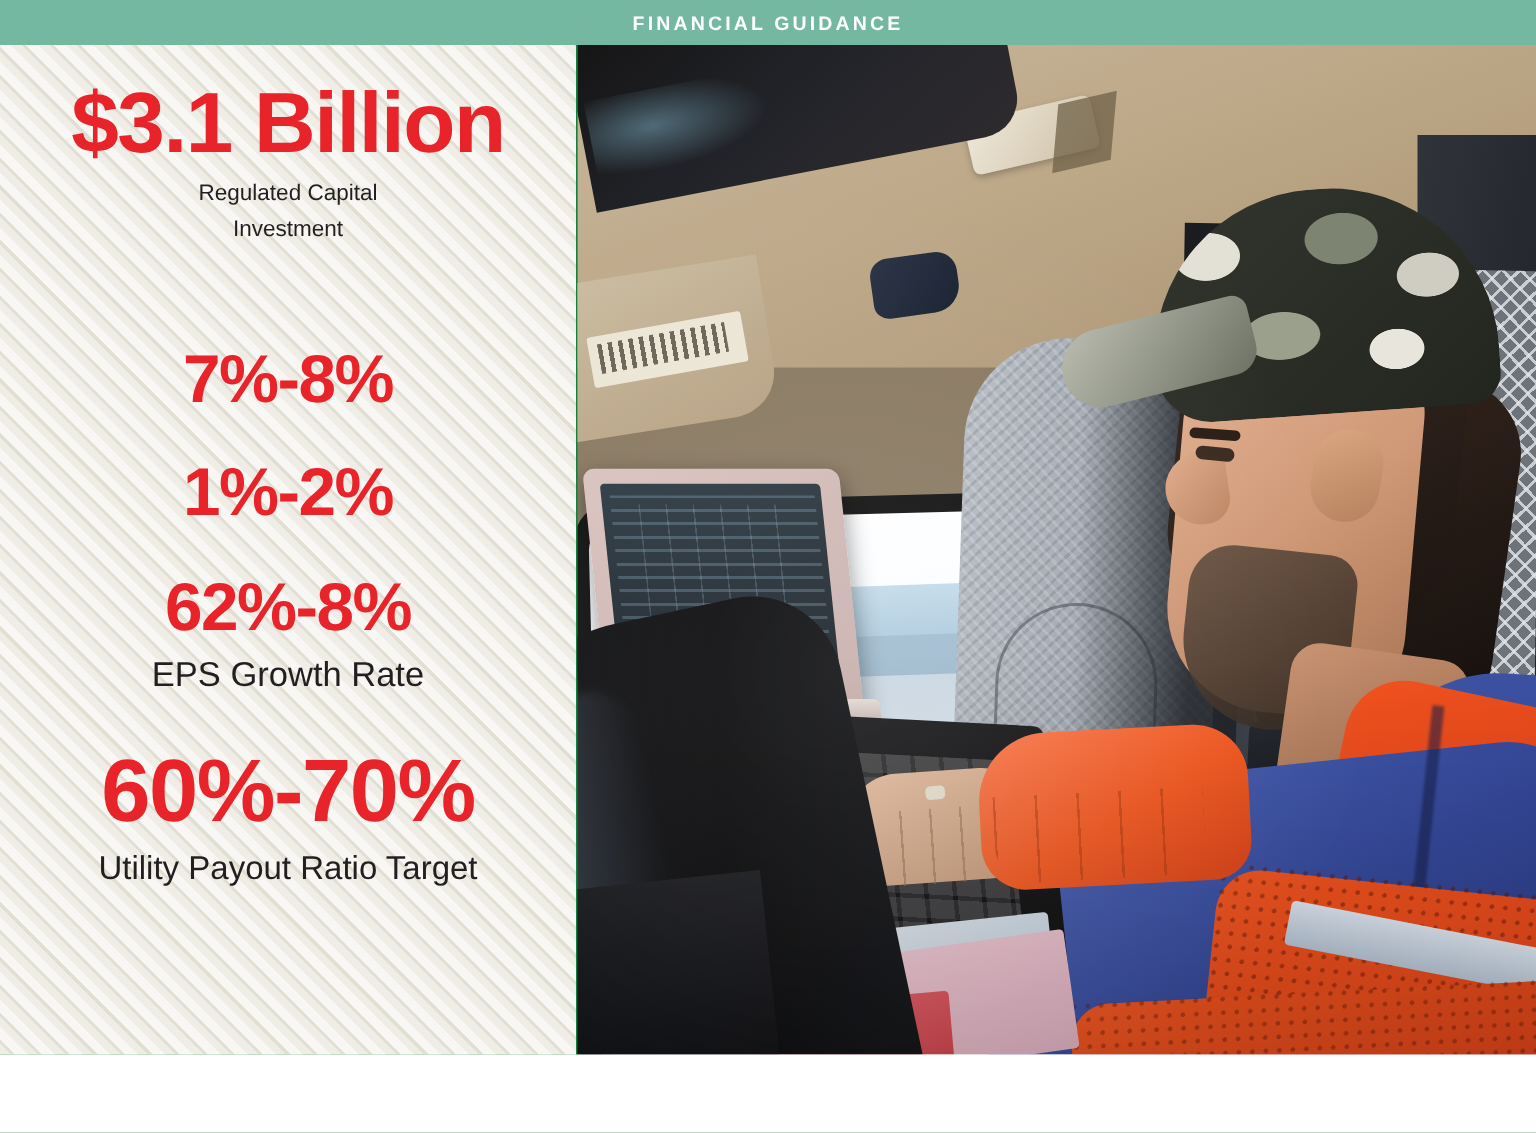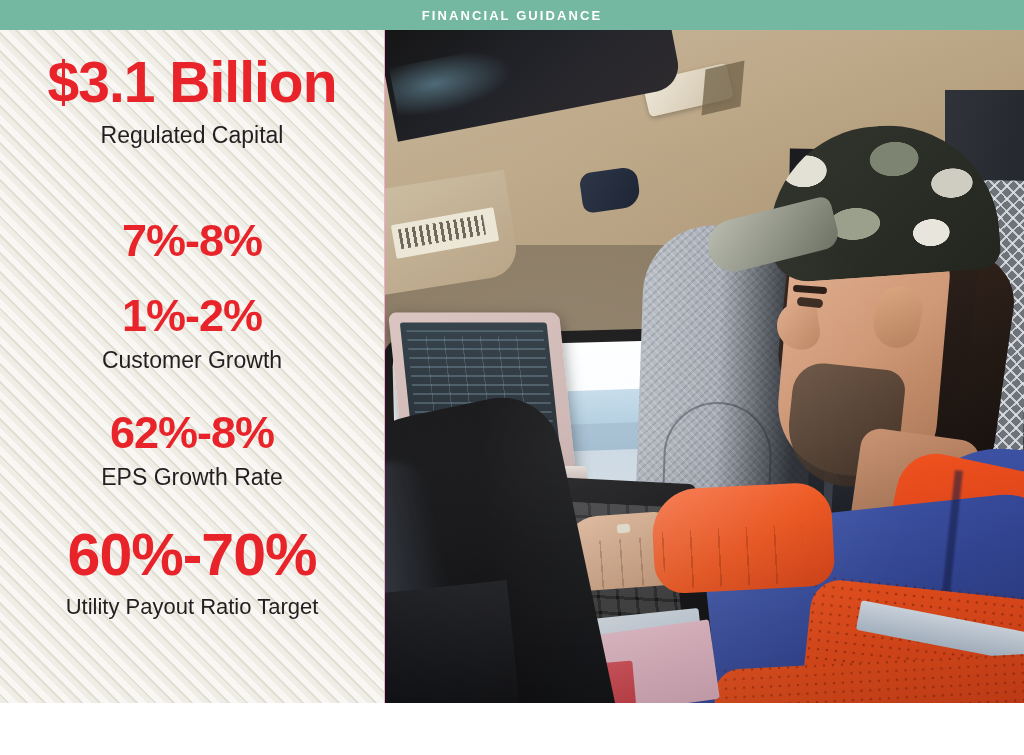--- a/index.html
+++ b/index.html
@@ -18,7 +18,7 @@
     position: relative;
     width: 1024px;
     height: 755px;
-    background: #f9a8d4;
+    background: #15803d;
   }
 
   

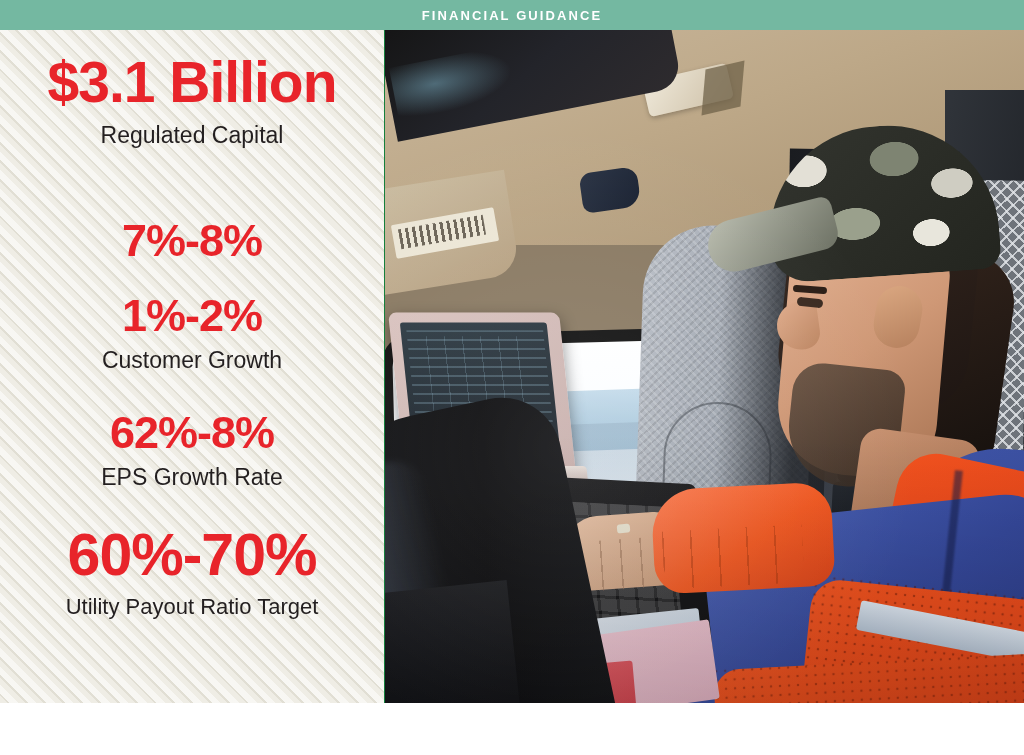--- a/index.html
+++ b/index.html
@@ -92,7 +92,7 @@
   
   .block-0 { margin-top: 6px; }
   .block-0 .stat-value { font-size: 57px; }
-  .block-0 .stat-label { font-size: 23px; line-height: 1.62; }
+  .block-0 .stat-label { font-size: 15px; line-height: 1.62; }
 
   .block-1 { margin-top: 28px; }
   .block-1 .stat-value { font-size: 45px; margin-top: 36px; }

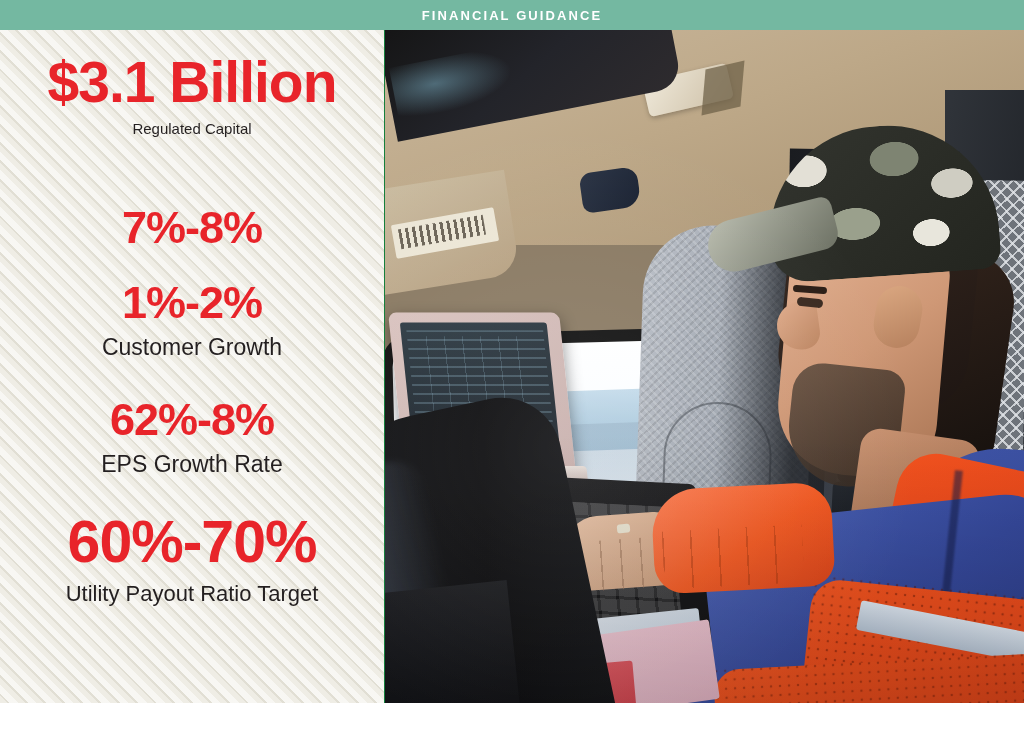--- a/index.html
+++ b/index.html
@@ -594,6 +594,7 @@
     <div class="stat-block block-0">
       <div class="stat-value">$3.1 Billion</div>
       <div class="stat-label">Regulated Capital</div>
+      <div class="stat-label">Investment</div>
     </div>
 
     <div class="stat-block block-1">

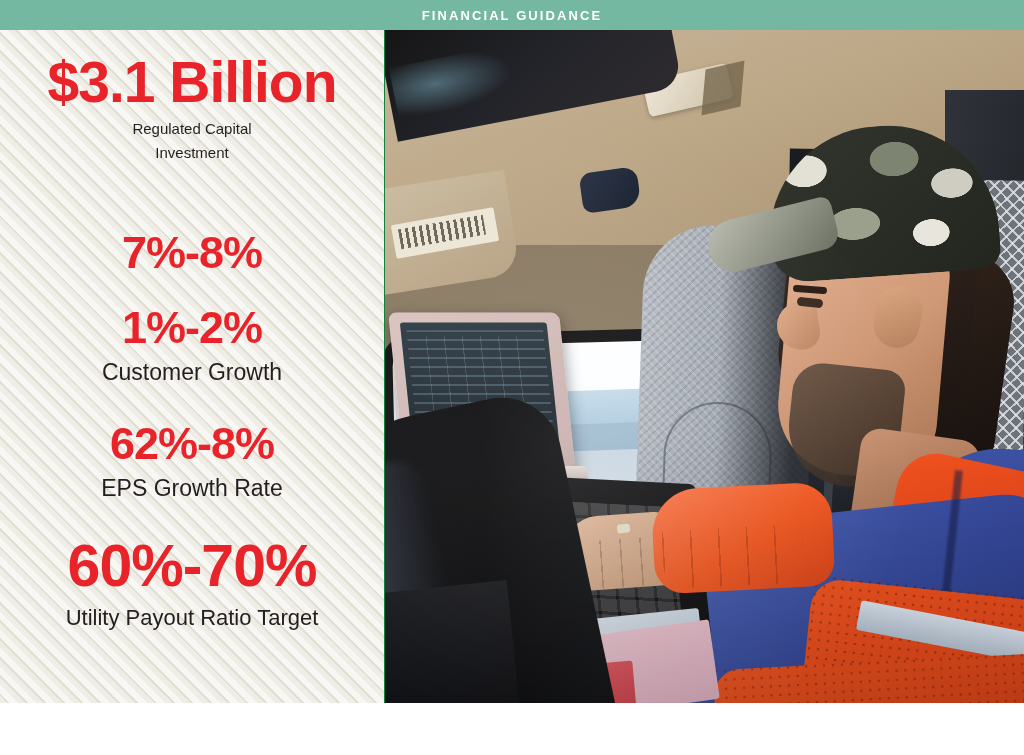--- a/index.html
+++ b/index.html
@@ -97,7 +97,7 @@
   .block-1 { margin-top: 28px; }
   .block-1 .stat-value { font-size: 45px; margin-top: 36px; }
 
-  .block-2 { margin-top: 30px; }
+  .block-2 { margin-top: 30px; gap: 48px; }
   .block-2 .stat-value { font-size: 45px; }
 
   .block-3 { margin-top: 32px; }

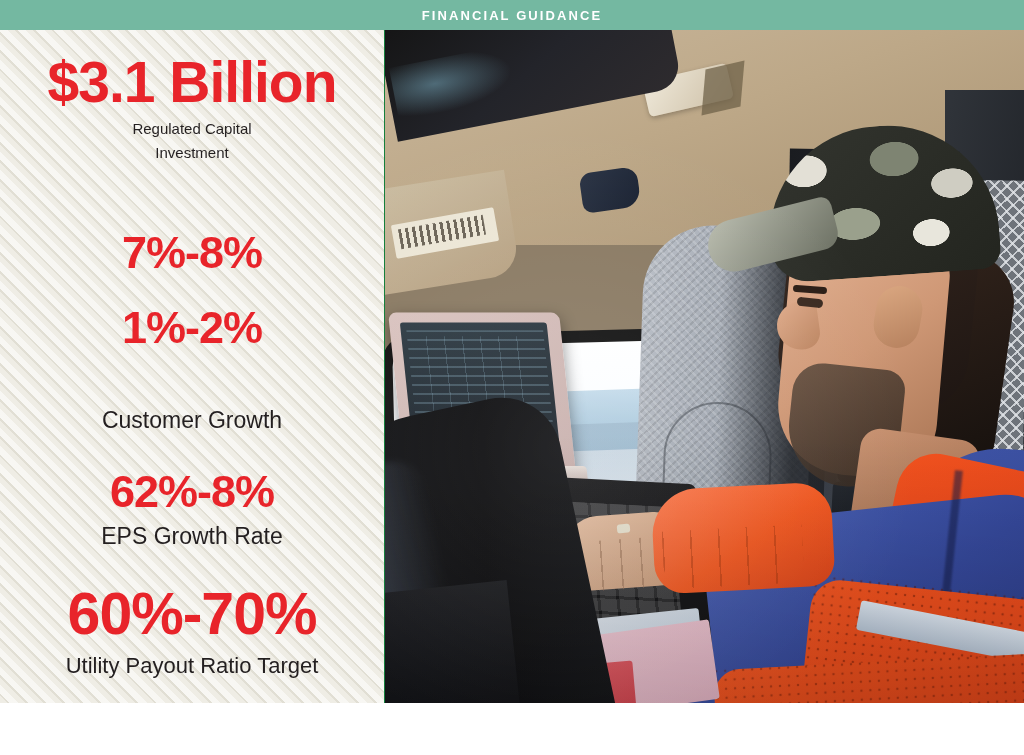--- a/index.html
+++ b/index.html
@@ -603,7 +603,6 @@
 
     <div class="stat-block block-2">
       <div class="stat-value">1%-2%</div>
-      <div class="stat-label">Customer Growth</div>
     </div>
 
     <div class="stat-block block-3">

